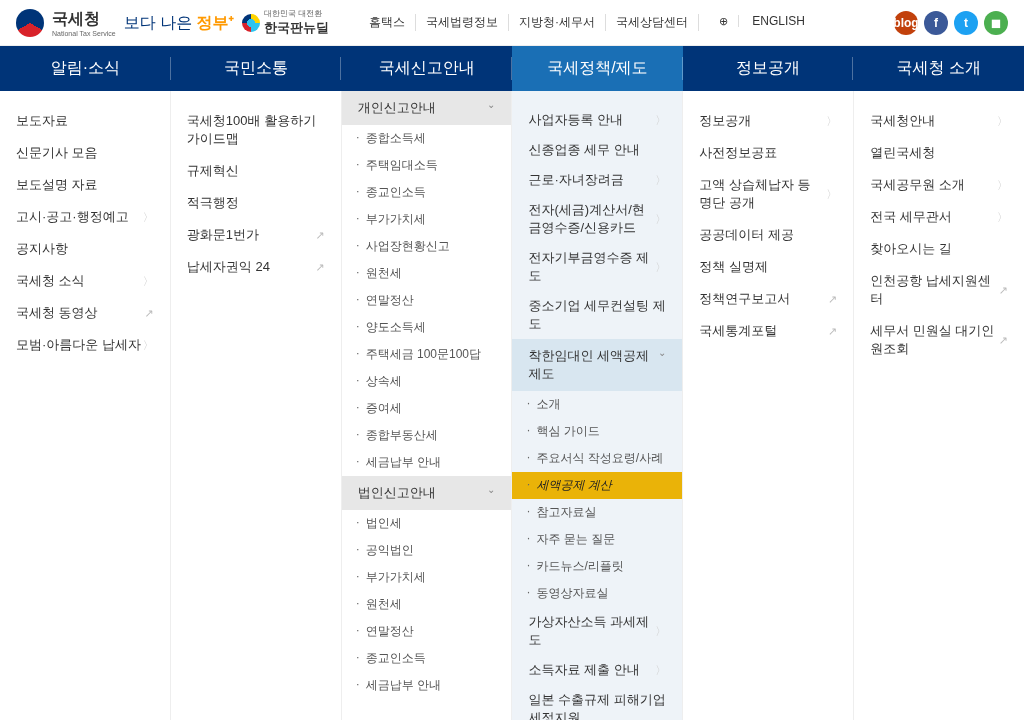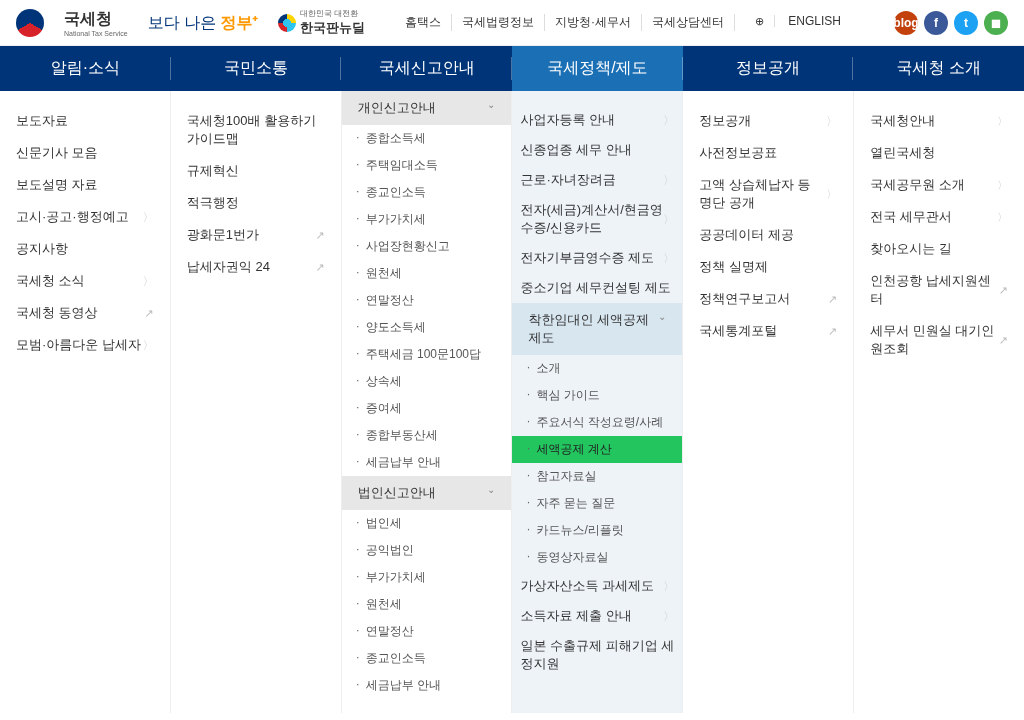--- a/index.html
+++ b/index.html
@@ -5,7 +5,7 @@
 * { margin: 0; padding: 0; box-sizing: border-box; }
 body { font-family: "Malgun Gothic", "Segoe UI", sans-serif; font-size: 13px; color: #333; background: #fff; width: 1024px; }
 .header { display: flex; align-items: center; padding: 8px 16px; border-bottom: 1px solid #eee; }
-.logo-group { display: flex; align-items: center; gap: 20px; }
+.logo-group { display: flex; align-items: center; gap: 8px; }
 .logo-circle { width: 28px; height: 28px; border-radius: 50%; background: conic-gradient(#003478 0deg 120deg, #d8222a 120deg 240deg, #003478 240deg 360deg); }
 .logo-text { display: flex; flex-direction: column; }
 .logo-main { font-size: 16px; font-weight: bold; }

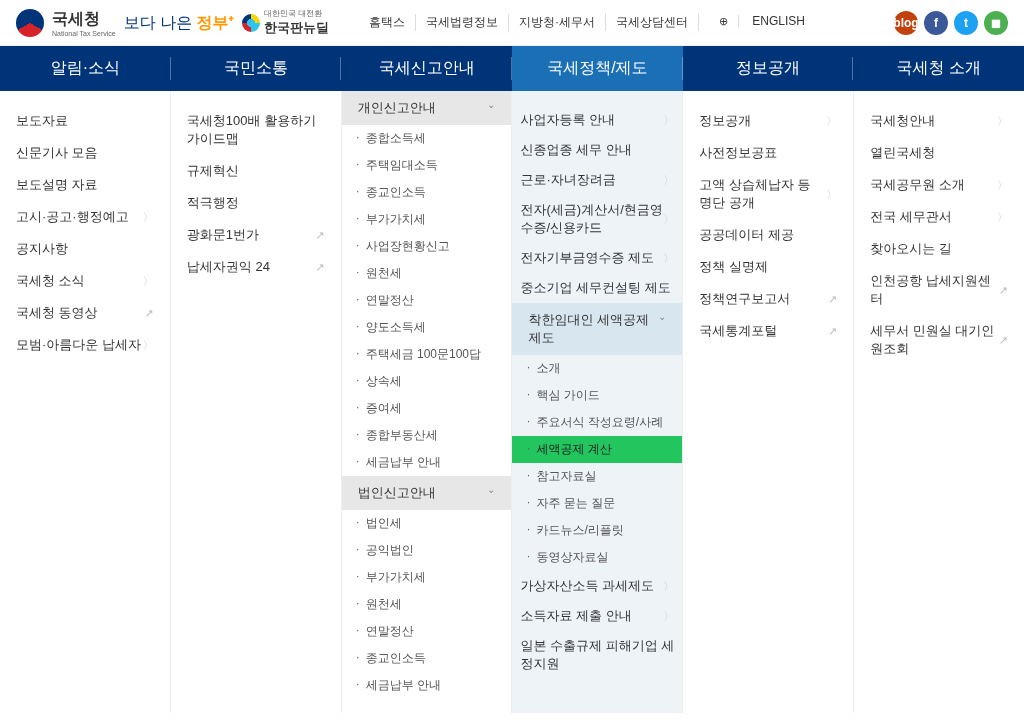--- a/index.html
+++ b/index.html
@@ -33,7 +33,7 @@
 .col:last-child { border-right: none; }
 .col-active { background: #eef3f8; }
 .item { display: flex; align-items: center; justify-content: space-between; padding: 7px 16px; font-size: 13px; color: #333; cursor: pointer; }
-.item.tight { padding: 6px 8px; }
+.item.tight { padding: 6px 16px; }
 .chev { color: #ccc; font-size: 11px; }
 .ext { color: #bbb; font-size: 11px; }
 .sec-head { display: flex; justify-content: space-between; align-items: flex-start; background: #e7e7e7; padding: 8px 16px; font-size: 13px; font-weight: 500; color: #333; cursor: pointer; }

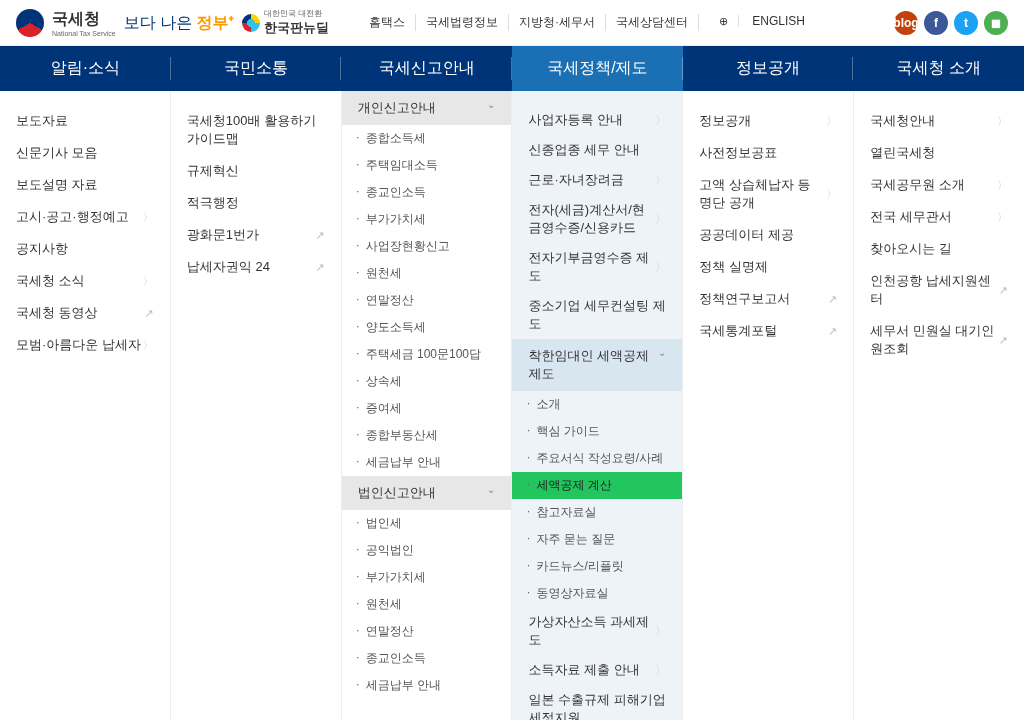--- a/index.html
+++ b/index.html
@@ -41,7 +41,7 @@
 .down { color: #888; font-size: 10px; }
 .sub { padding: 5px 16px 5px 24px; font-size: 12px; color: #555; cursor: pointer; position: relative; }
 .sub::before { content: "·"; position: absolute; left: 14px; color: #666; }
-.sub.sel { background: #22c55e; color: #222; }
+.sub.sel { background: #eab308; color: #222; font-style: italic; }
 </style>
 </head>
 <body>

